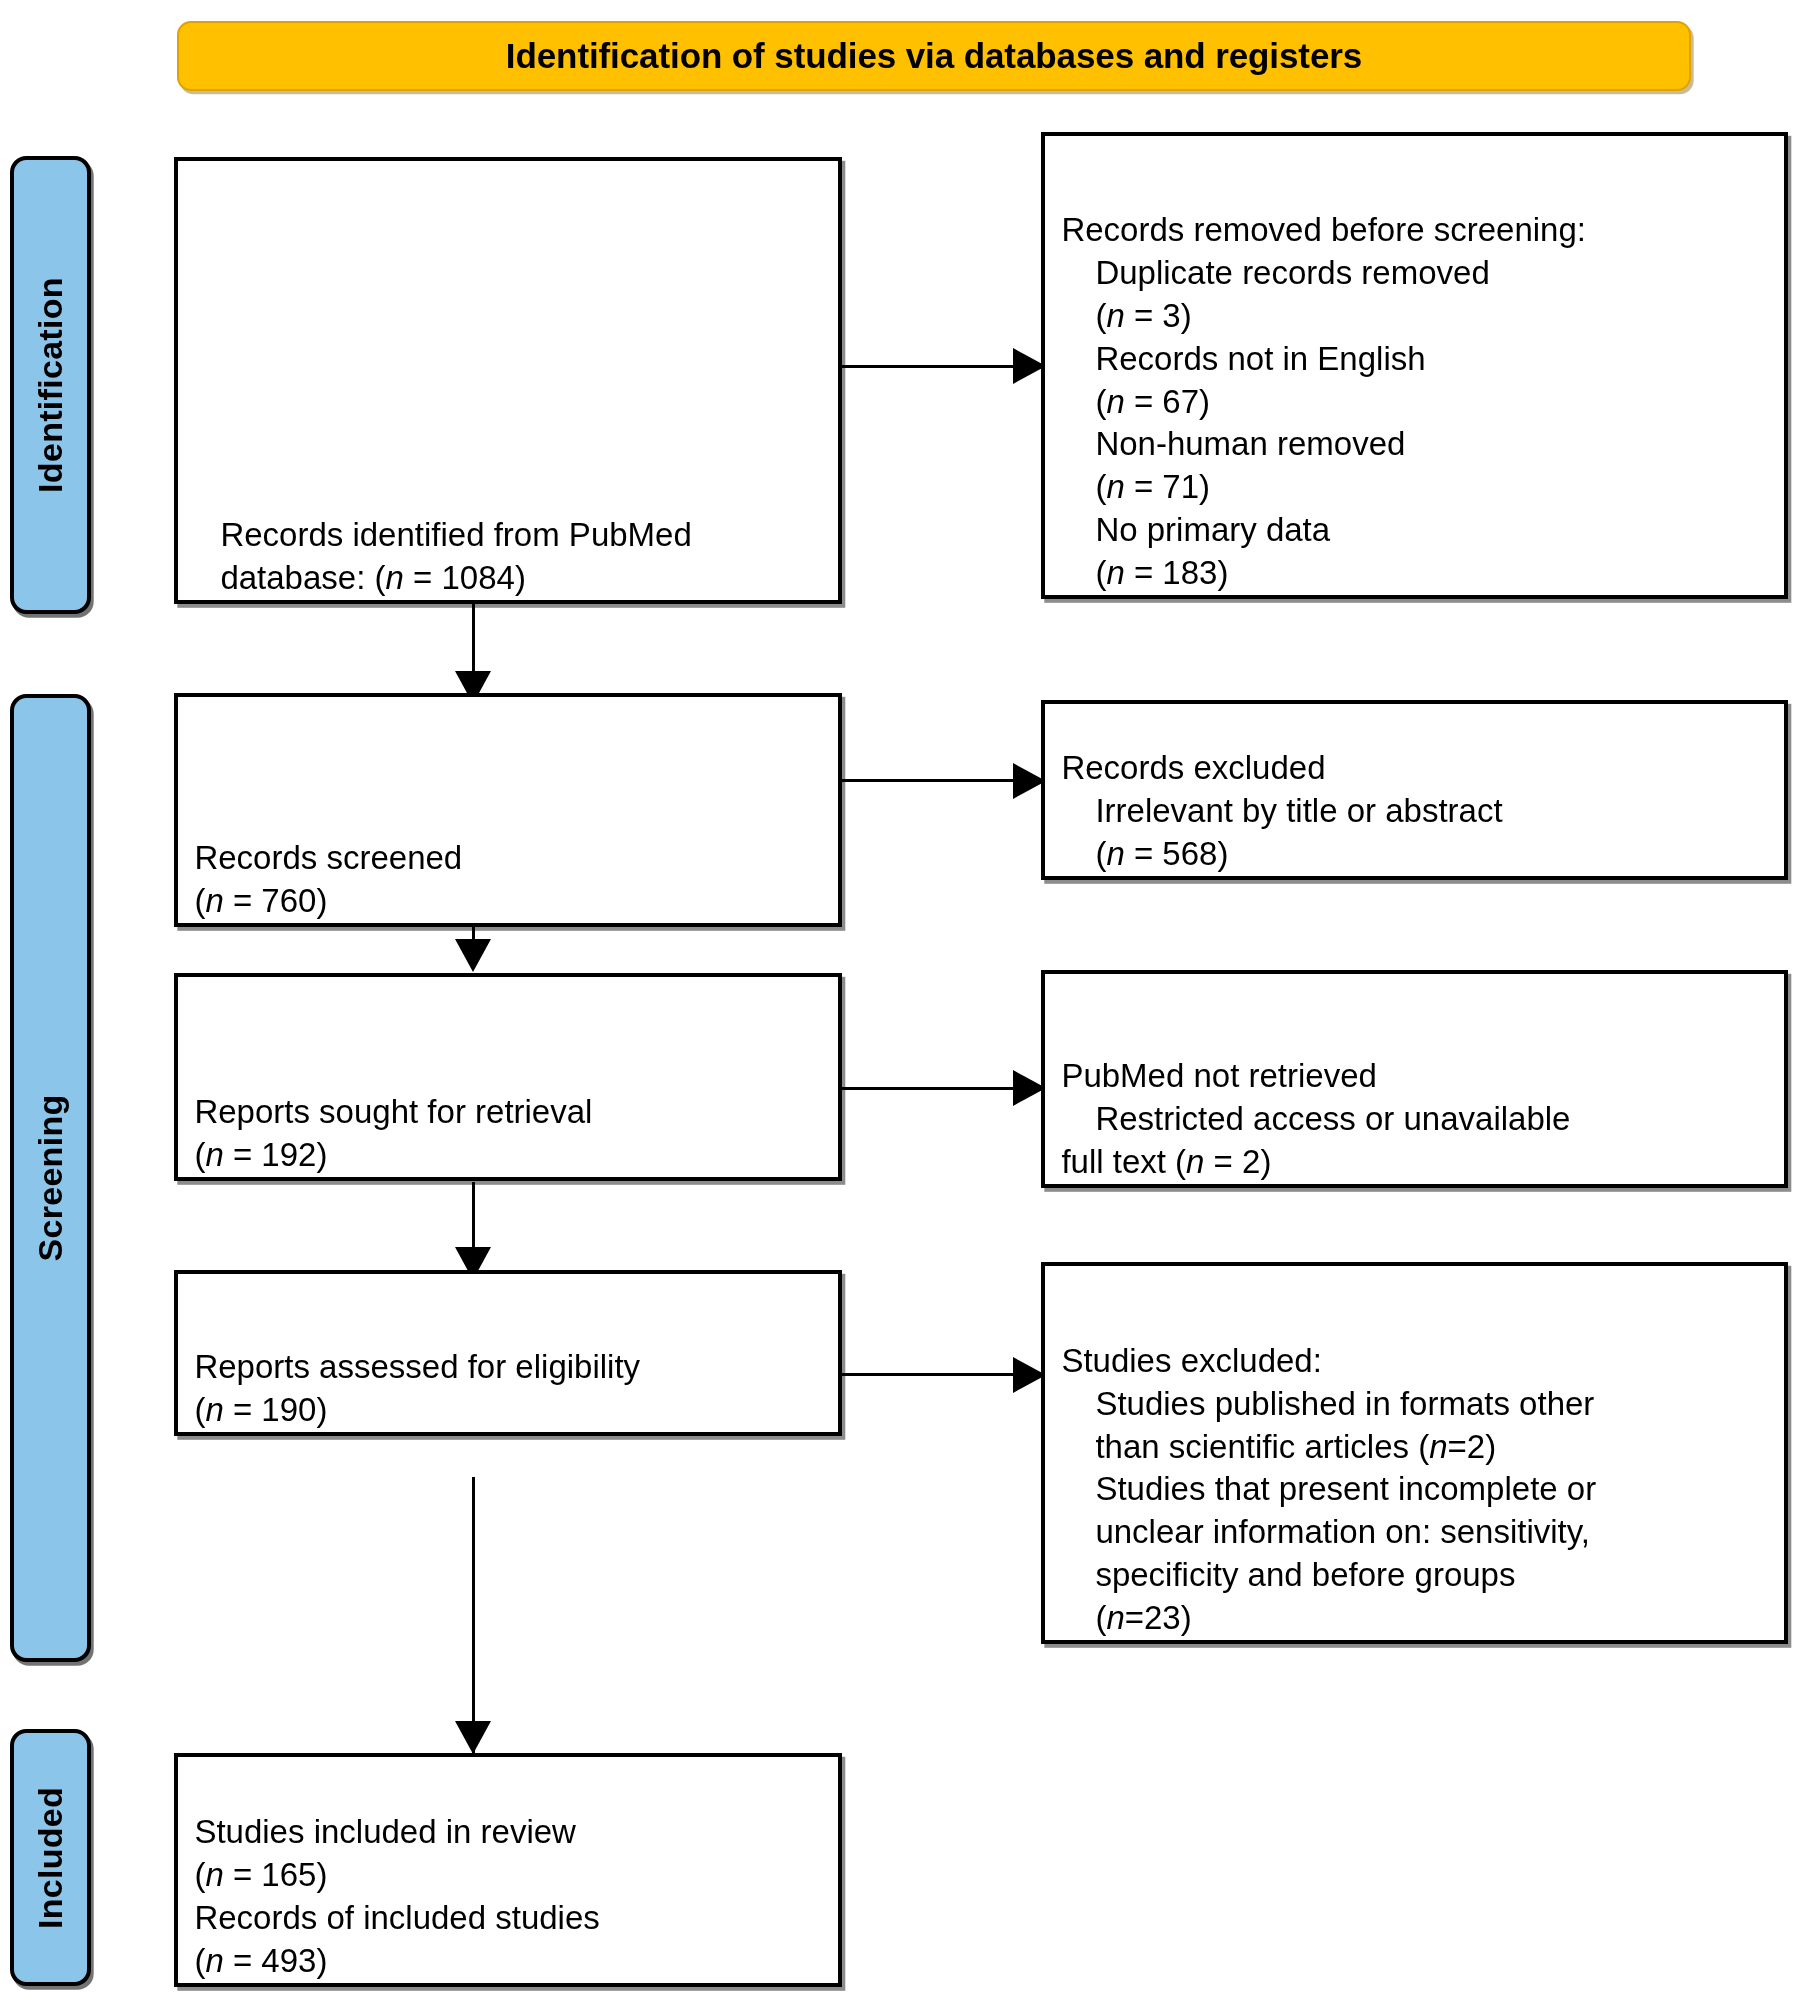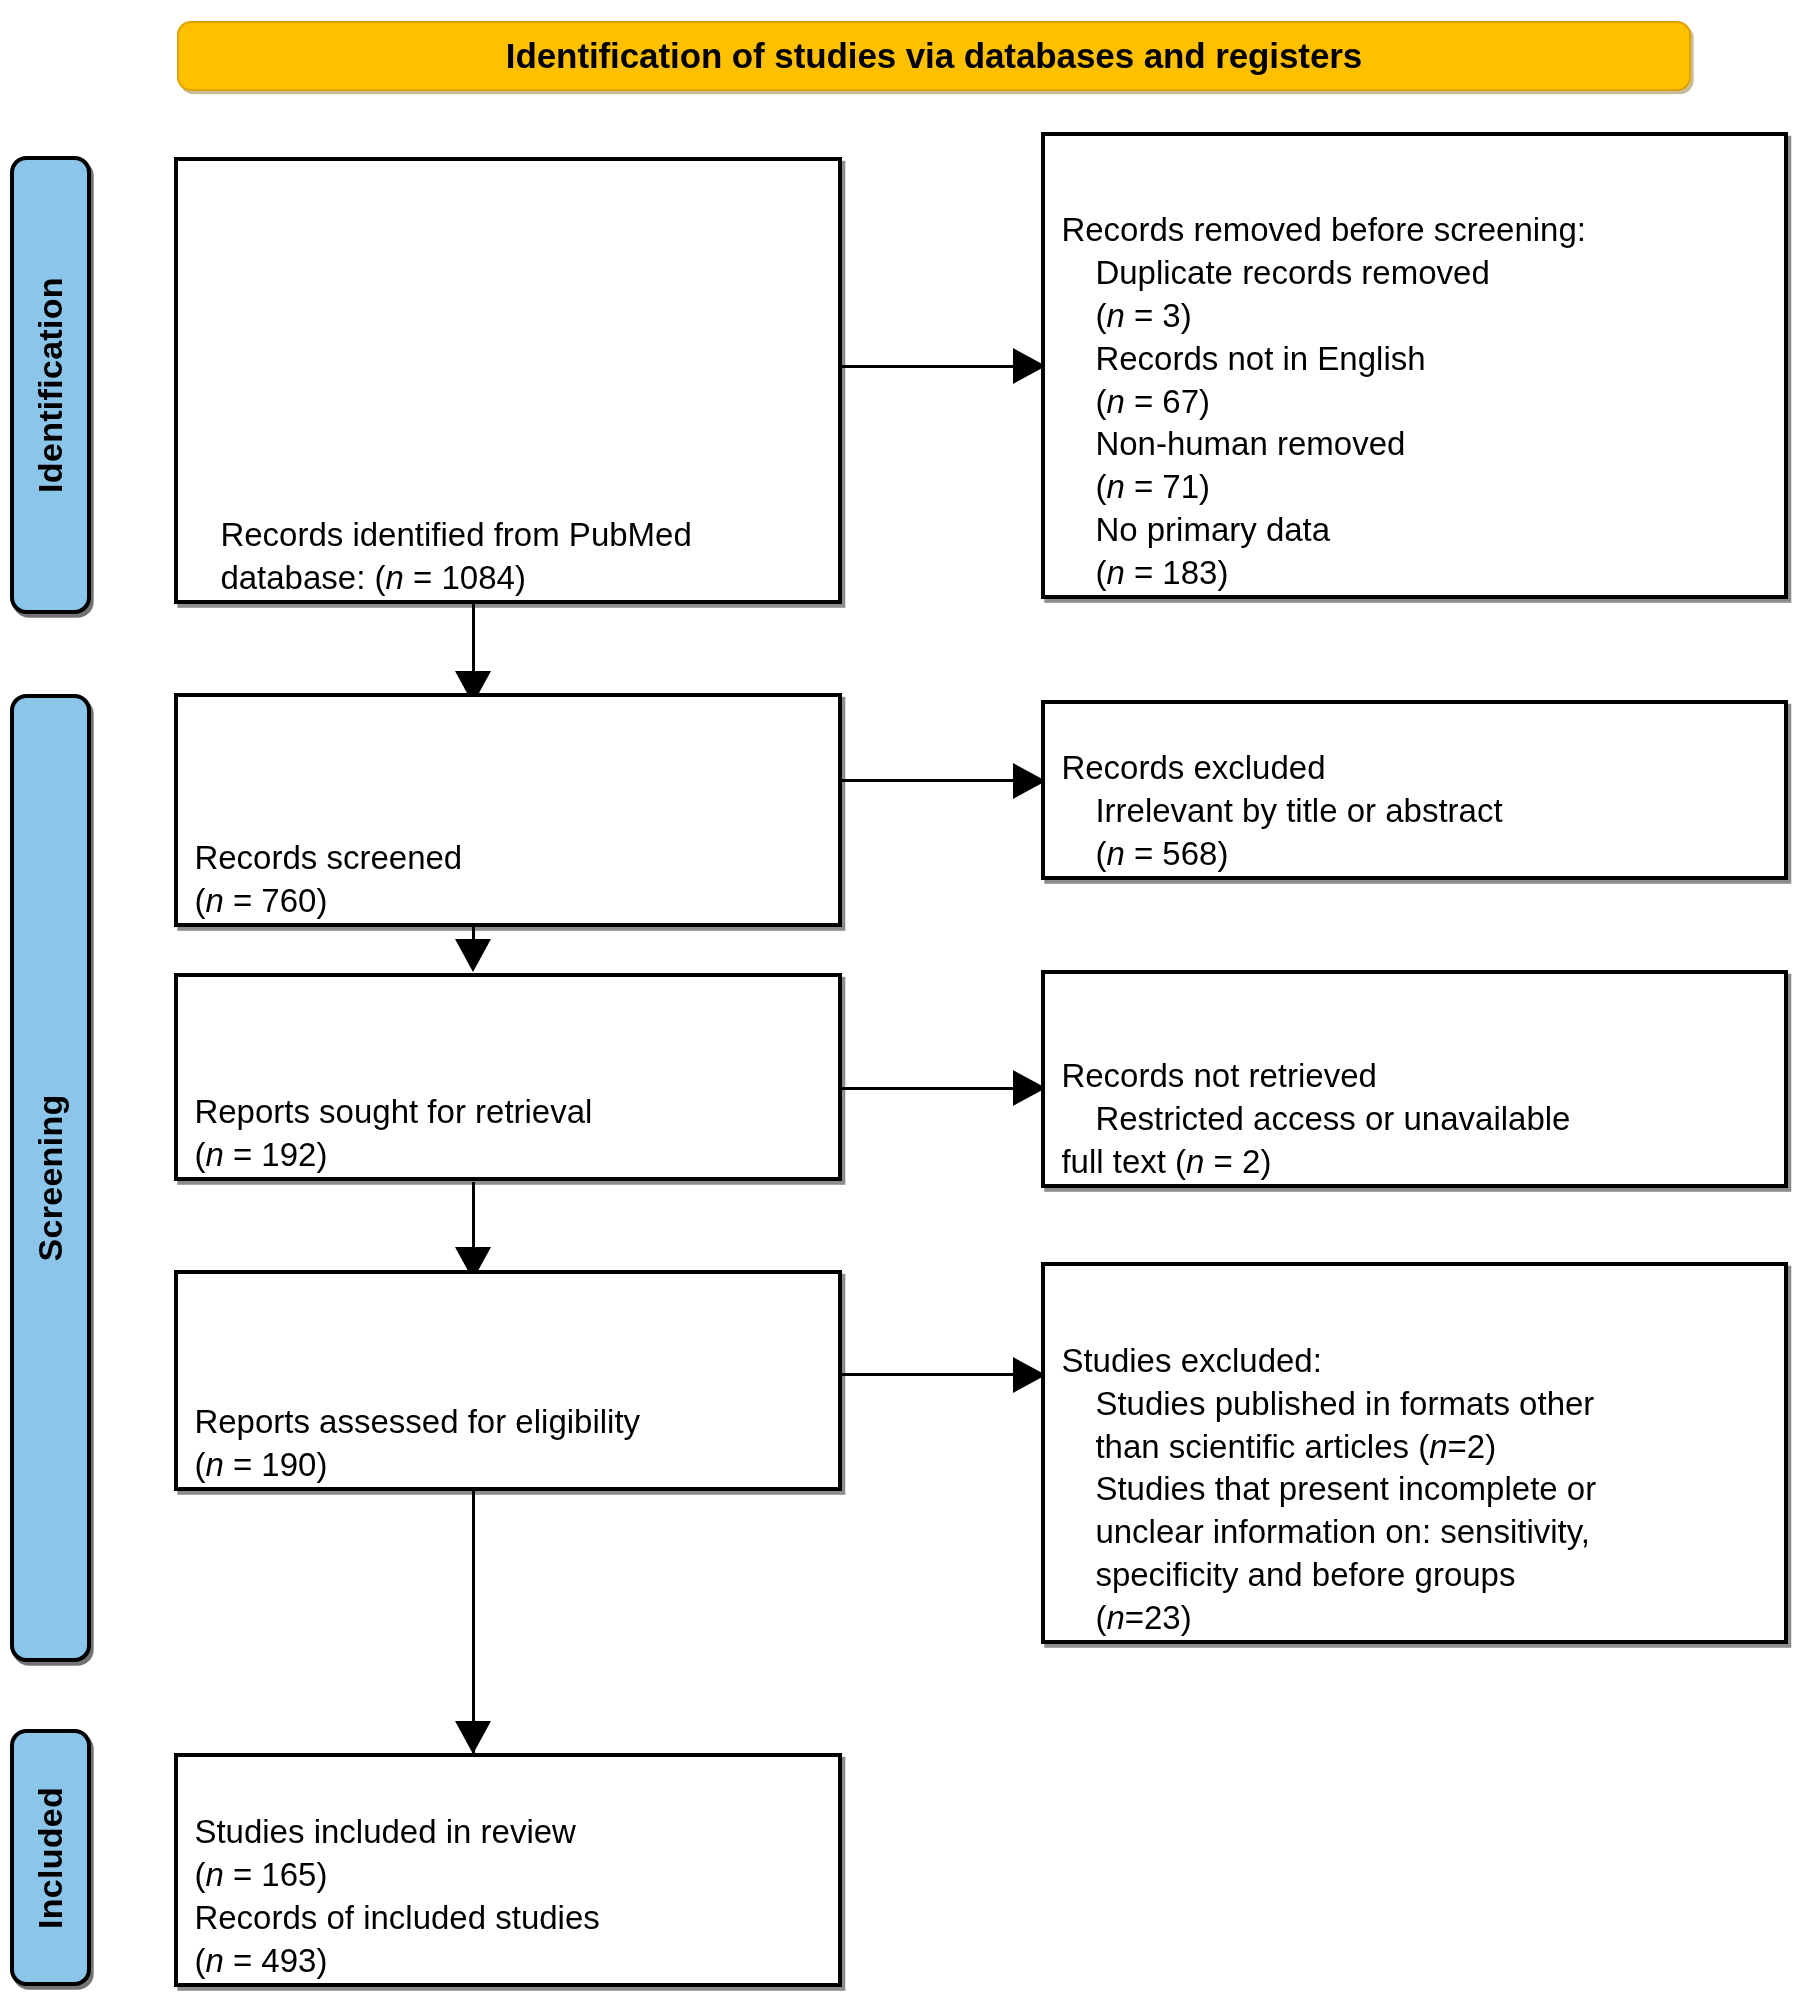--- a/index.html
+++ b/index.html
@@ -225,7 +225,7 @@
 
   <div class="box" style="left:1041px;top:970px;width:747px;height:218px;">
     <div class="box-text">
-        <span class="ln">Records not retrieved</span>
+        <span class="ln">PubMed not retrieved</span>
         <span class="ln indent">Restricted access or unavailable</span>
         <span class="ln">full text (<i class="ital">n</i> = 2)</span>
       </div>

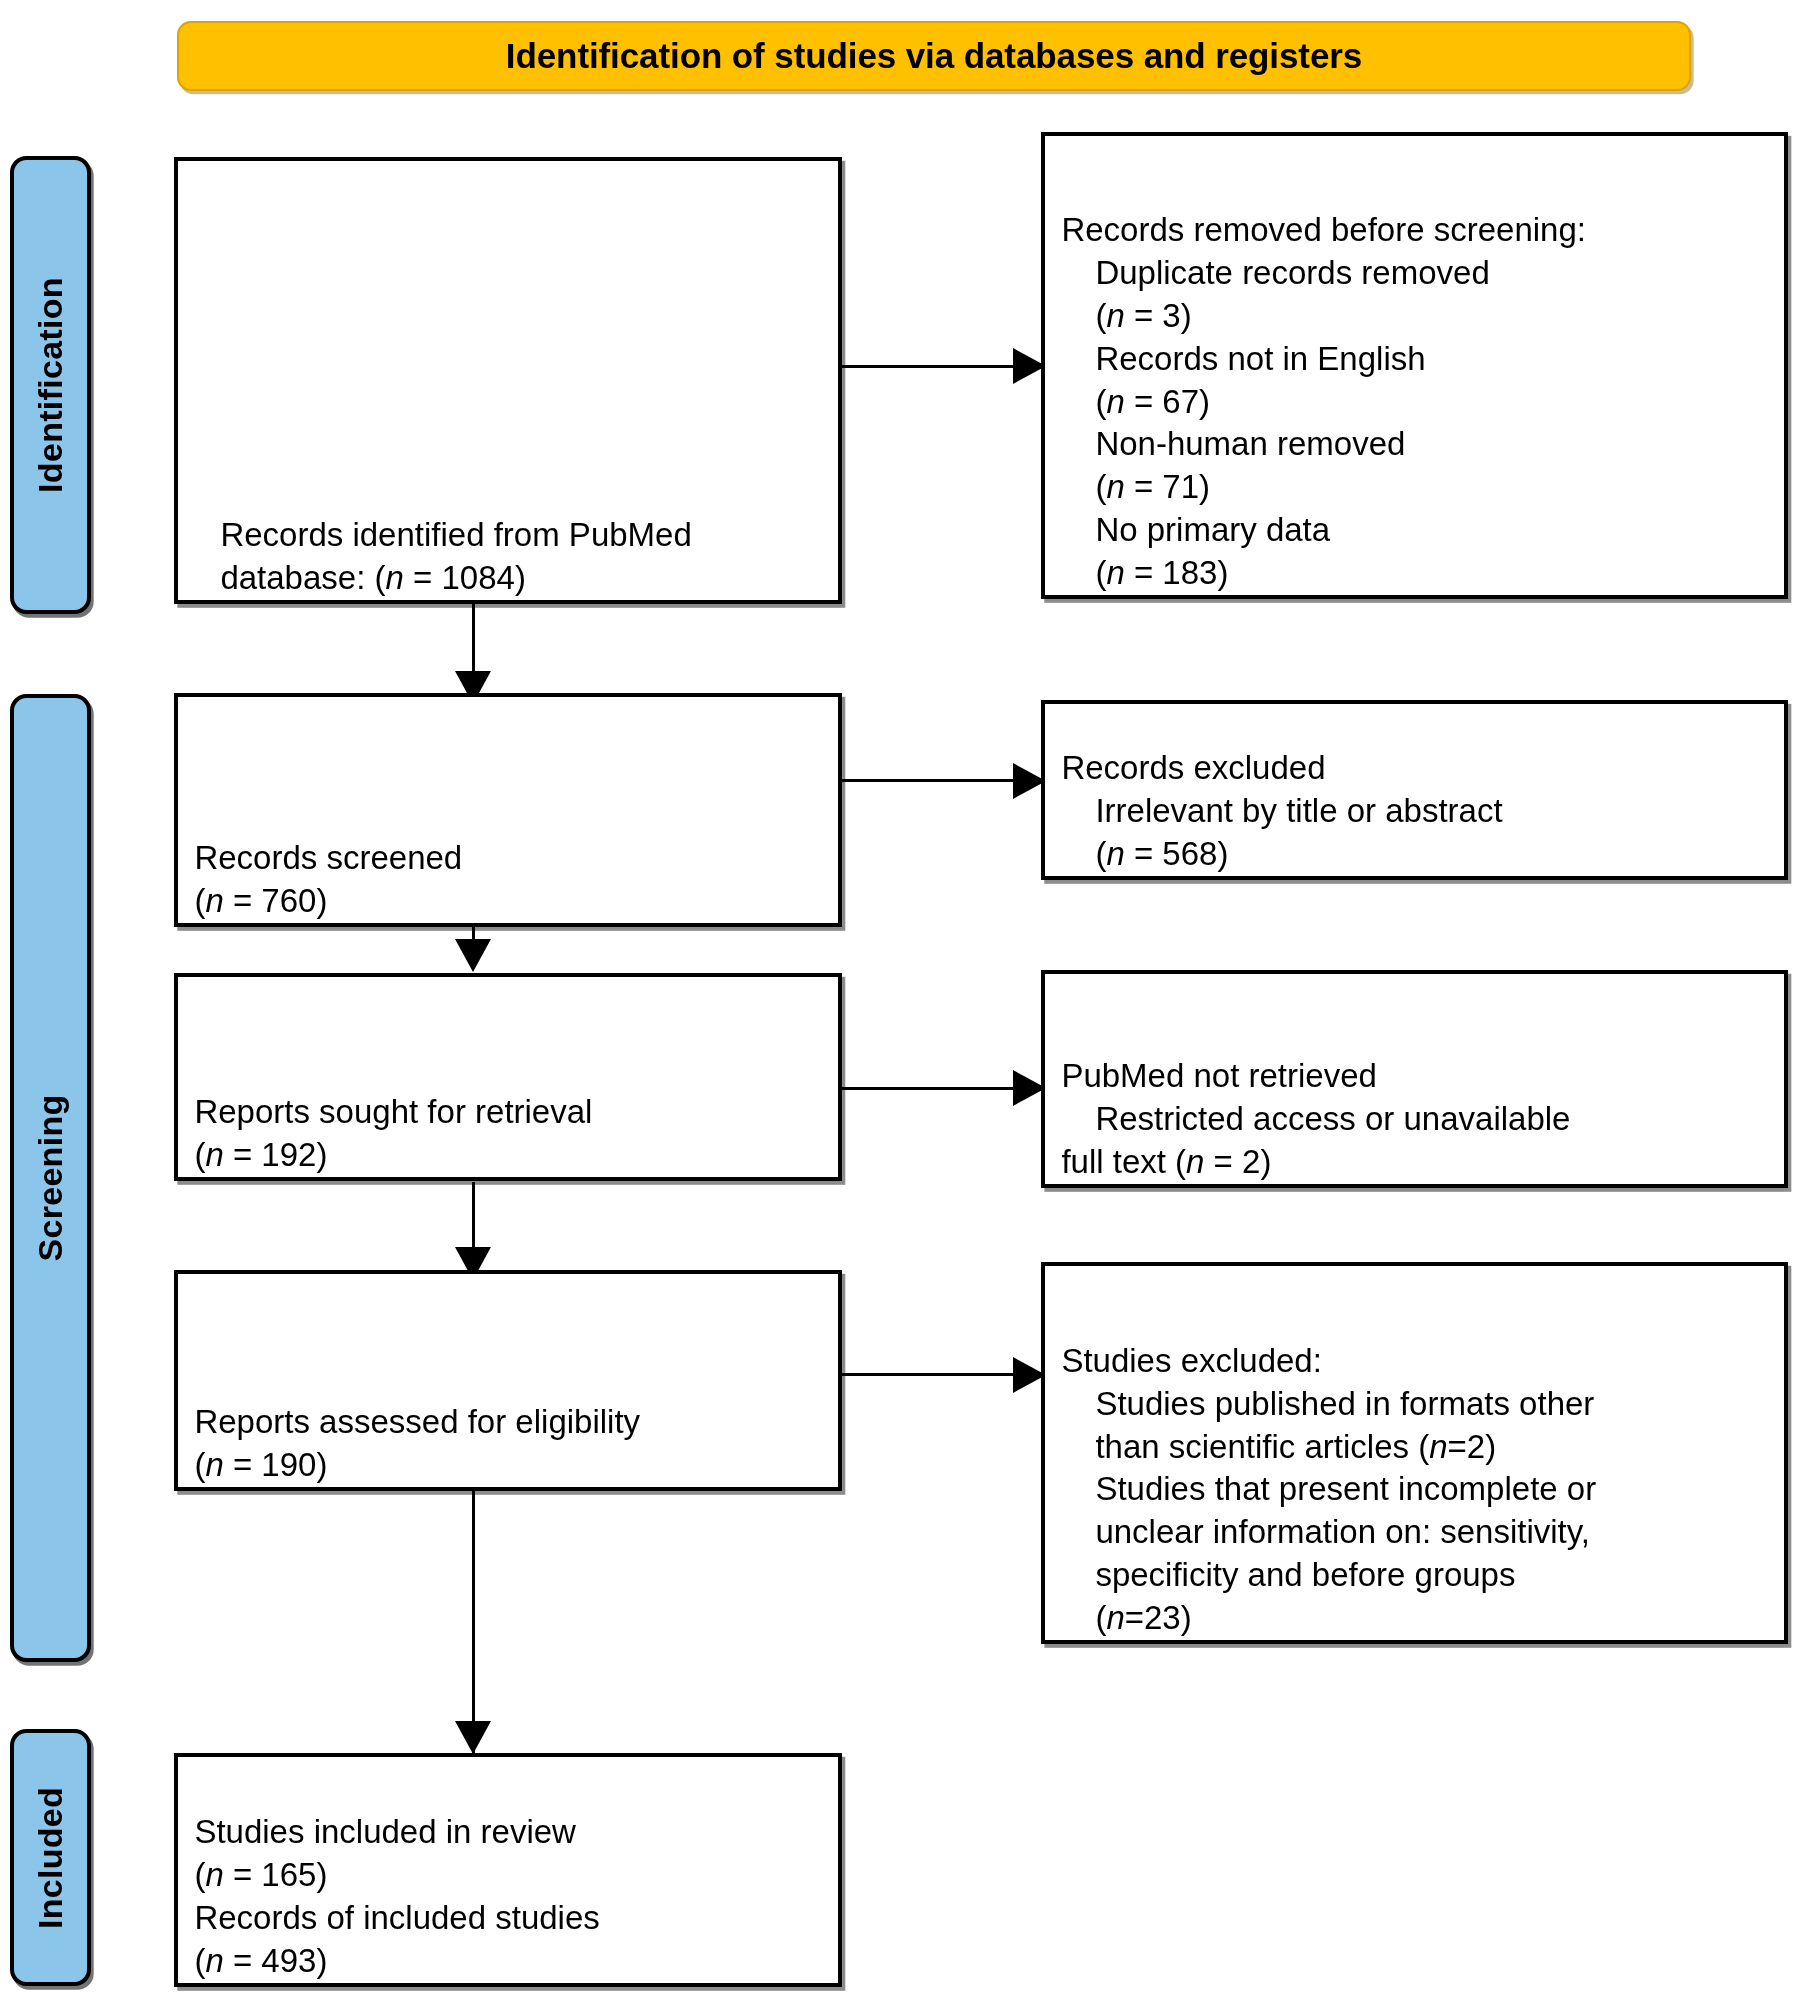--- a/index.html
+++ b/index.html
@@ -185,7 +185,7 @@
       </div>
   </div>
 
-  <div class="box" style="left:174px;top:1270px;width:668px;height:221px;">
+  <div class="box" style="left:174px;top:1270px;width:668px;height:166px;">
     <div class="box-text">
         <span class="ln">Reports assessed for eligibility</span>
         <span class="ln">(<i class="ital">n</i> = 190)</span>

